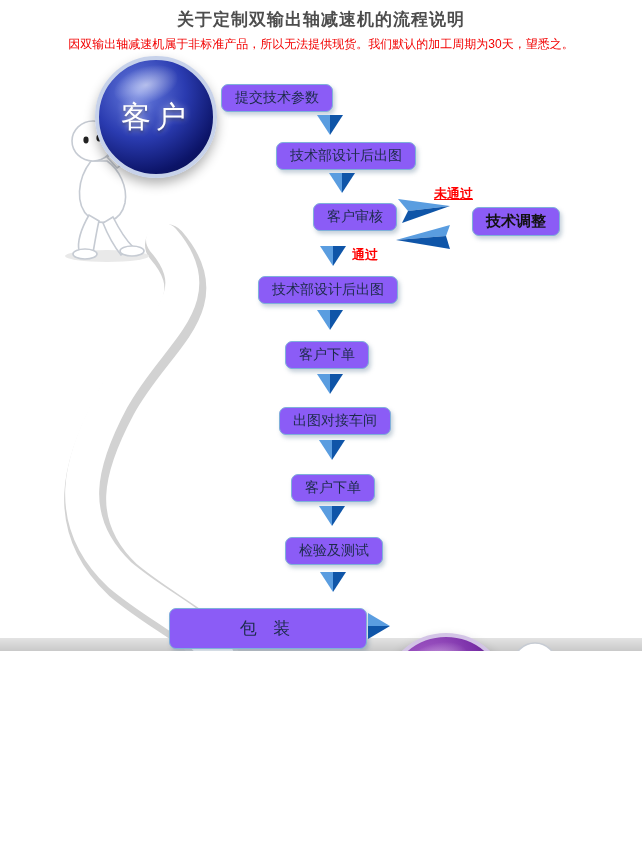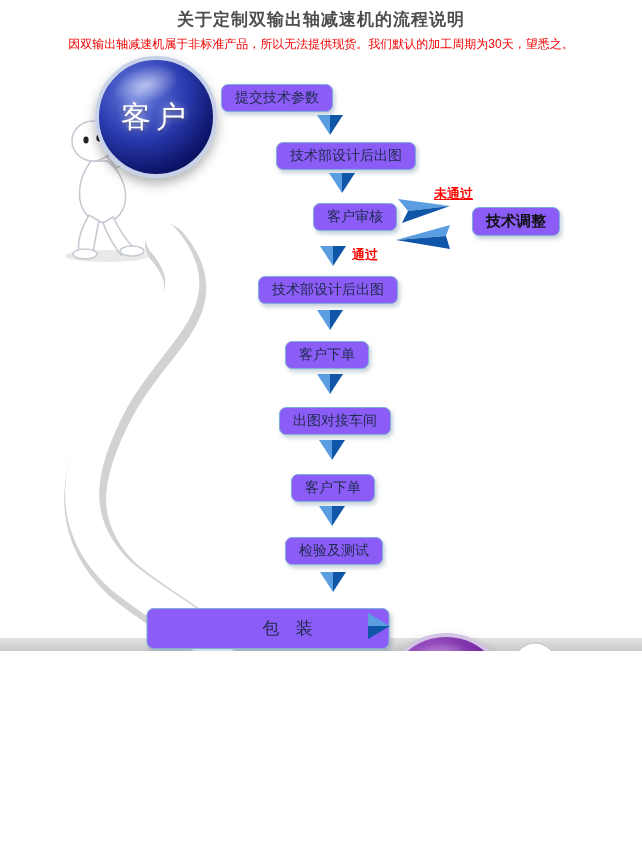--- a/index.html
+++ b/index.html
@@ -126,7 +126,7 @@
   <div class="box" style="left:335px;top:407px;">出图对接车间</div>
   <div class="box" style="left:333px;top:474px;">客户下单</div>
   <div class="box" style="left:334px;top:537px;">检验及测试</div>
-  <div class="box box-big" style="left:268px;top:608px;padding-left:45px;">包 装</div>
+  <div class="box box-big" style="left:268px;top:608px;">包 装</div>
   <div class="box box-side" style="left:516px;top:207px;">技术调整</div>
 
   <div class="redlabel u" style="left:398px;top:185px;">未通过</div>

